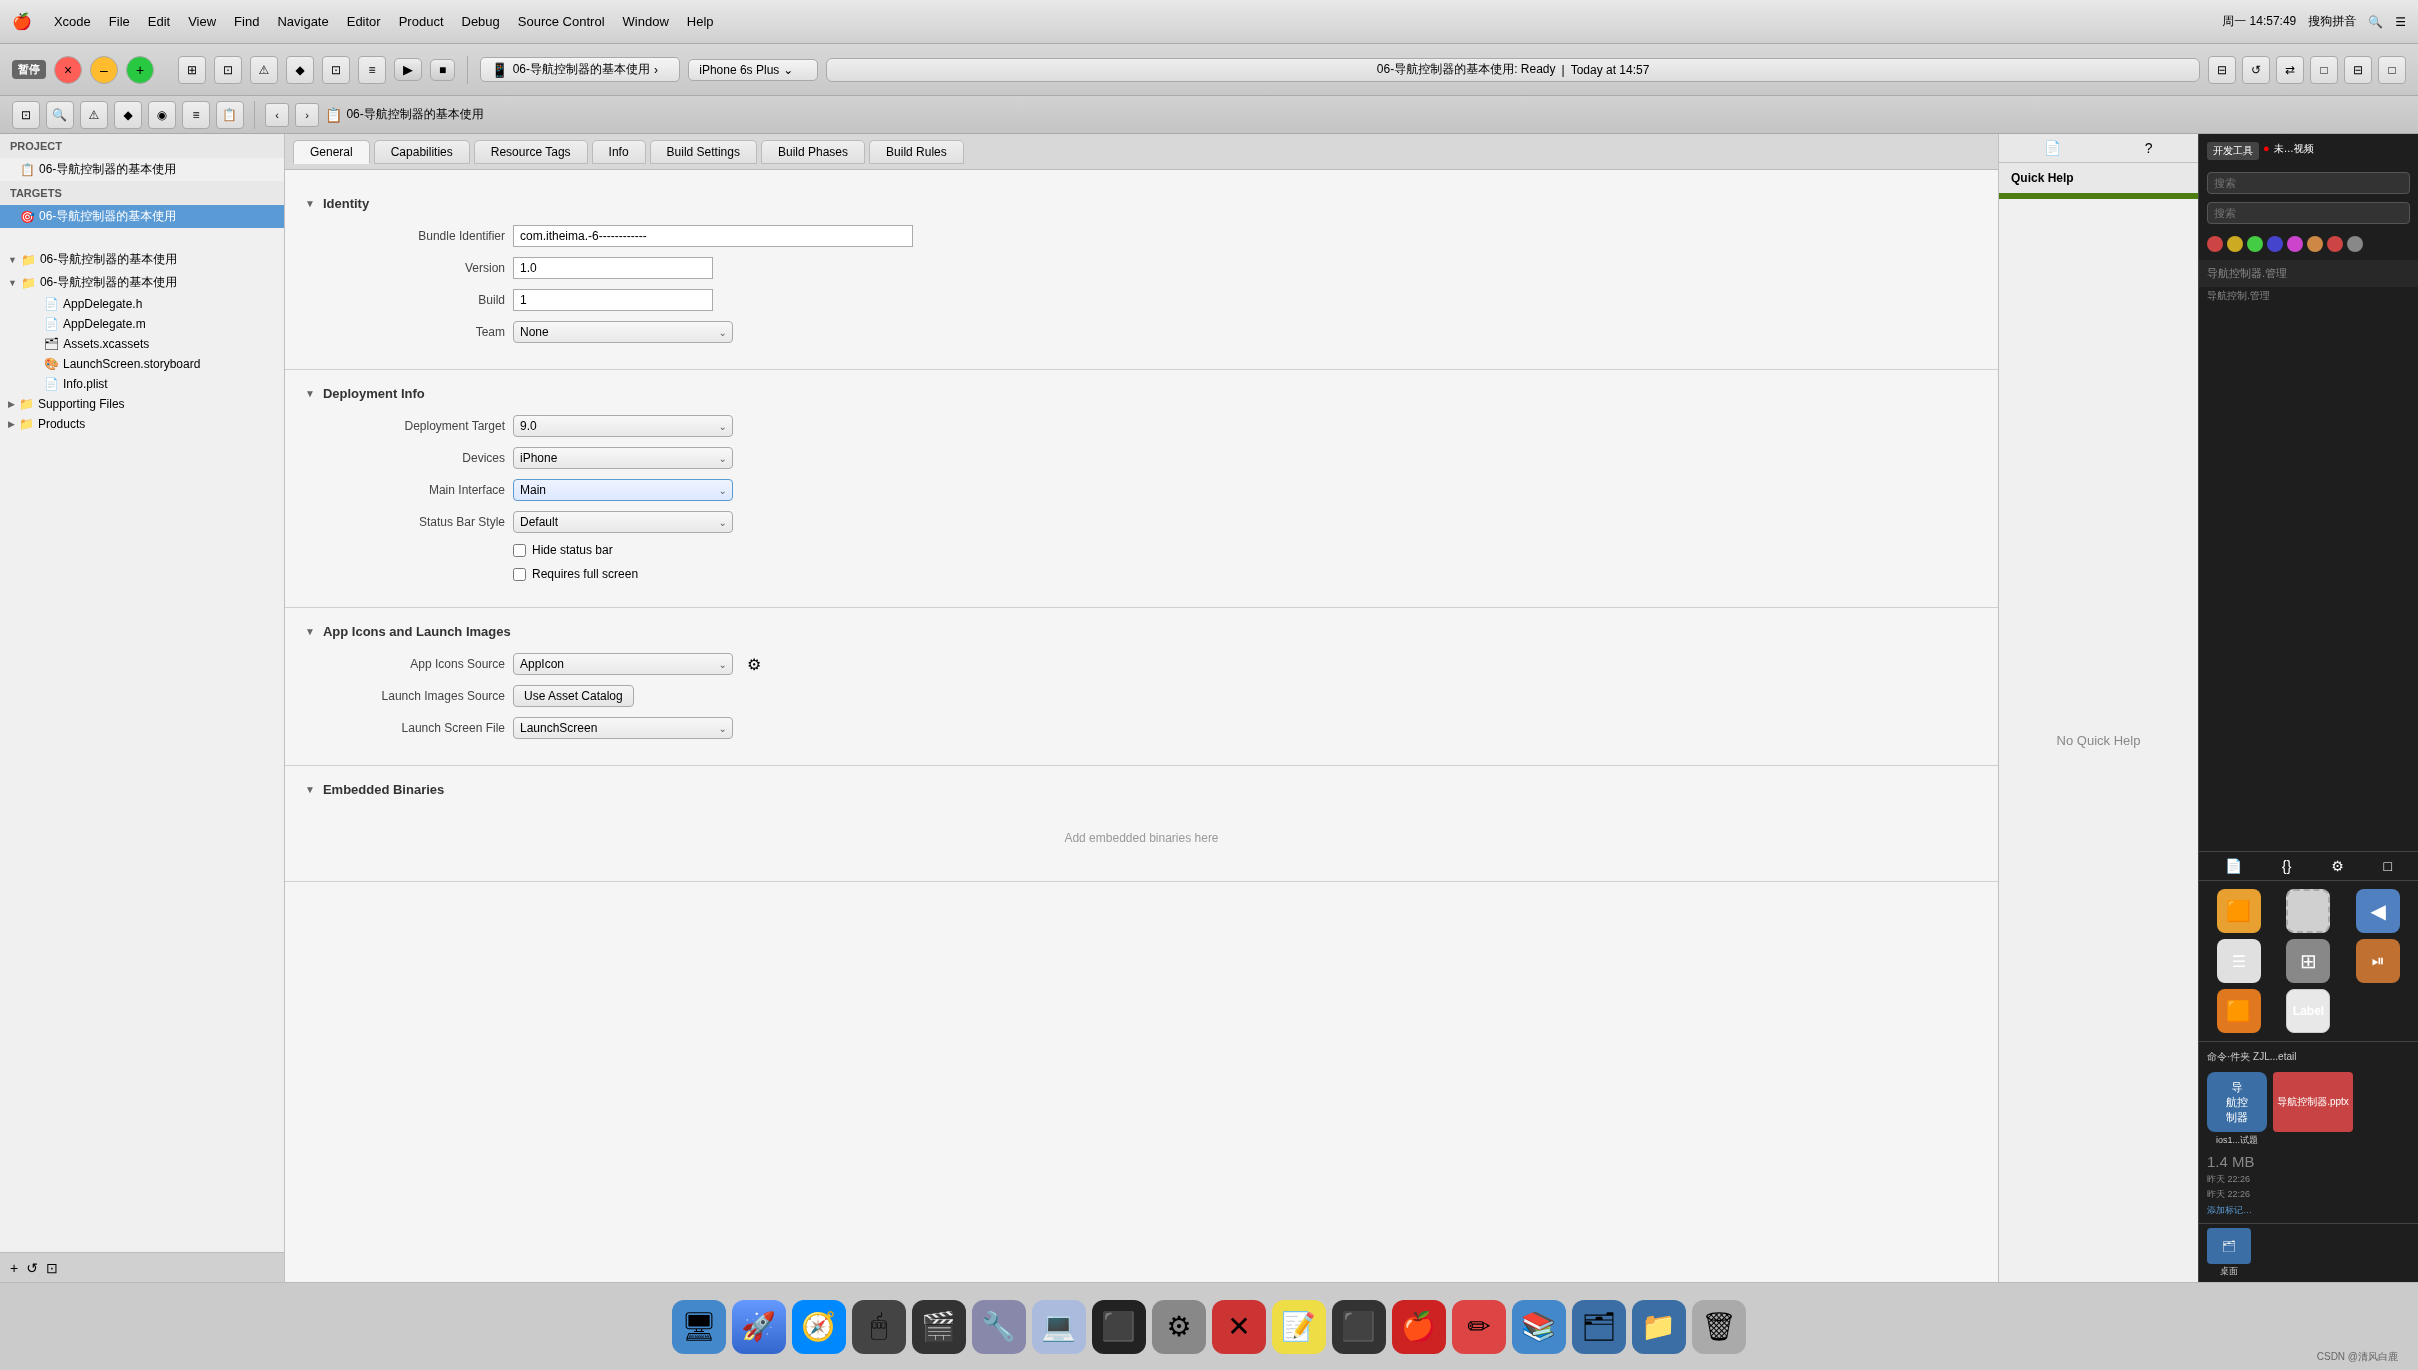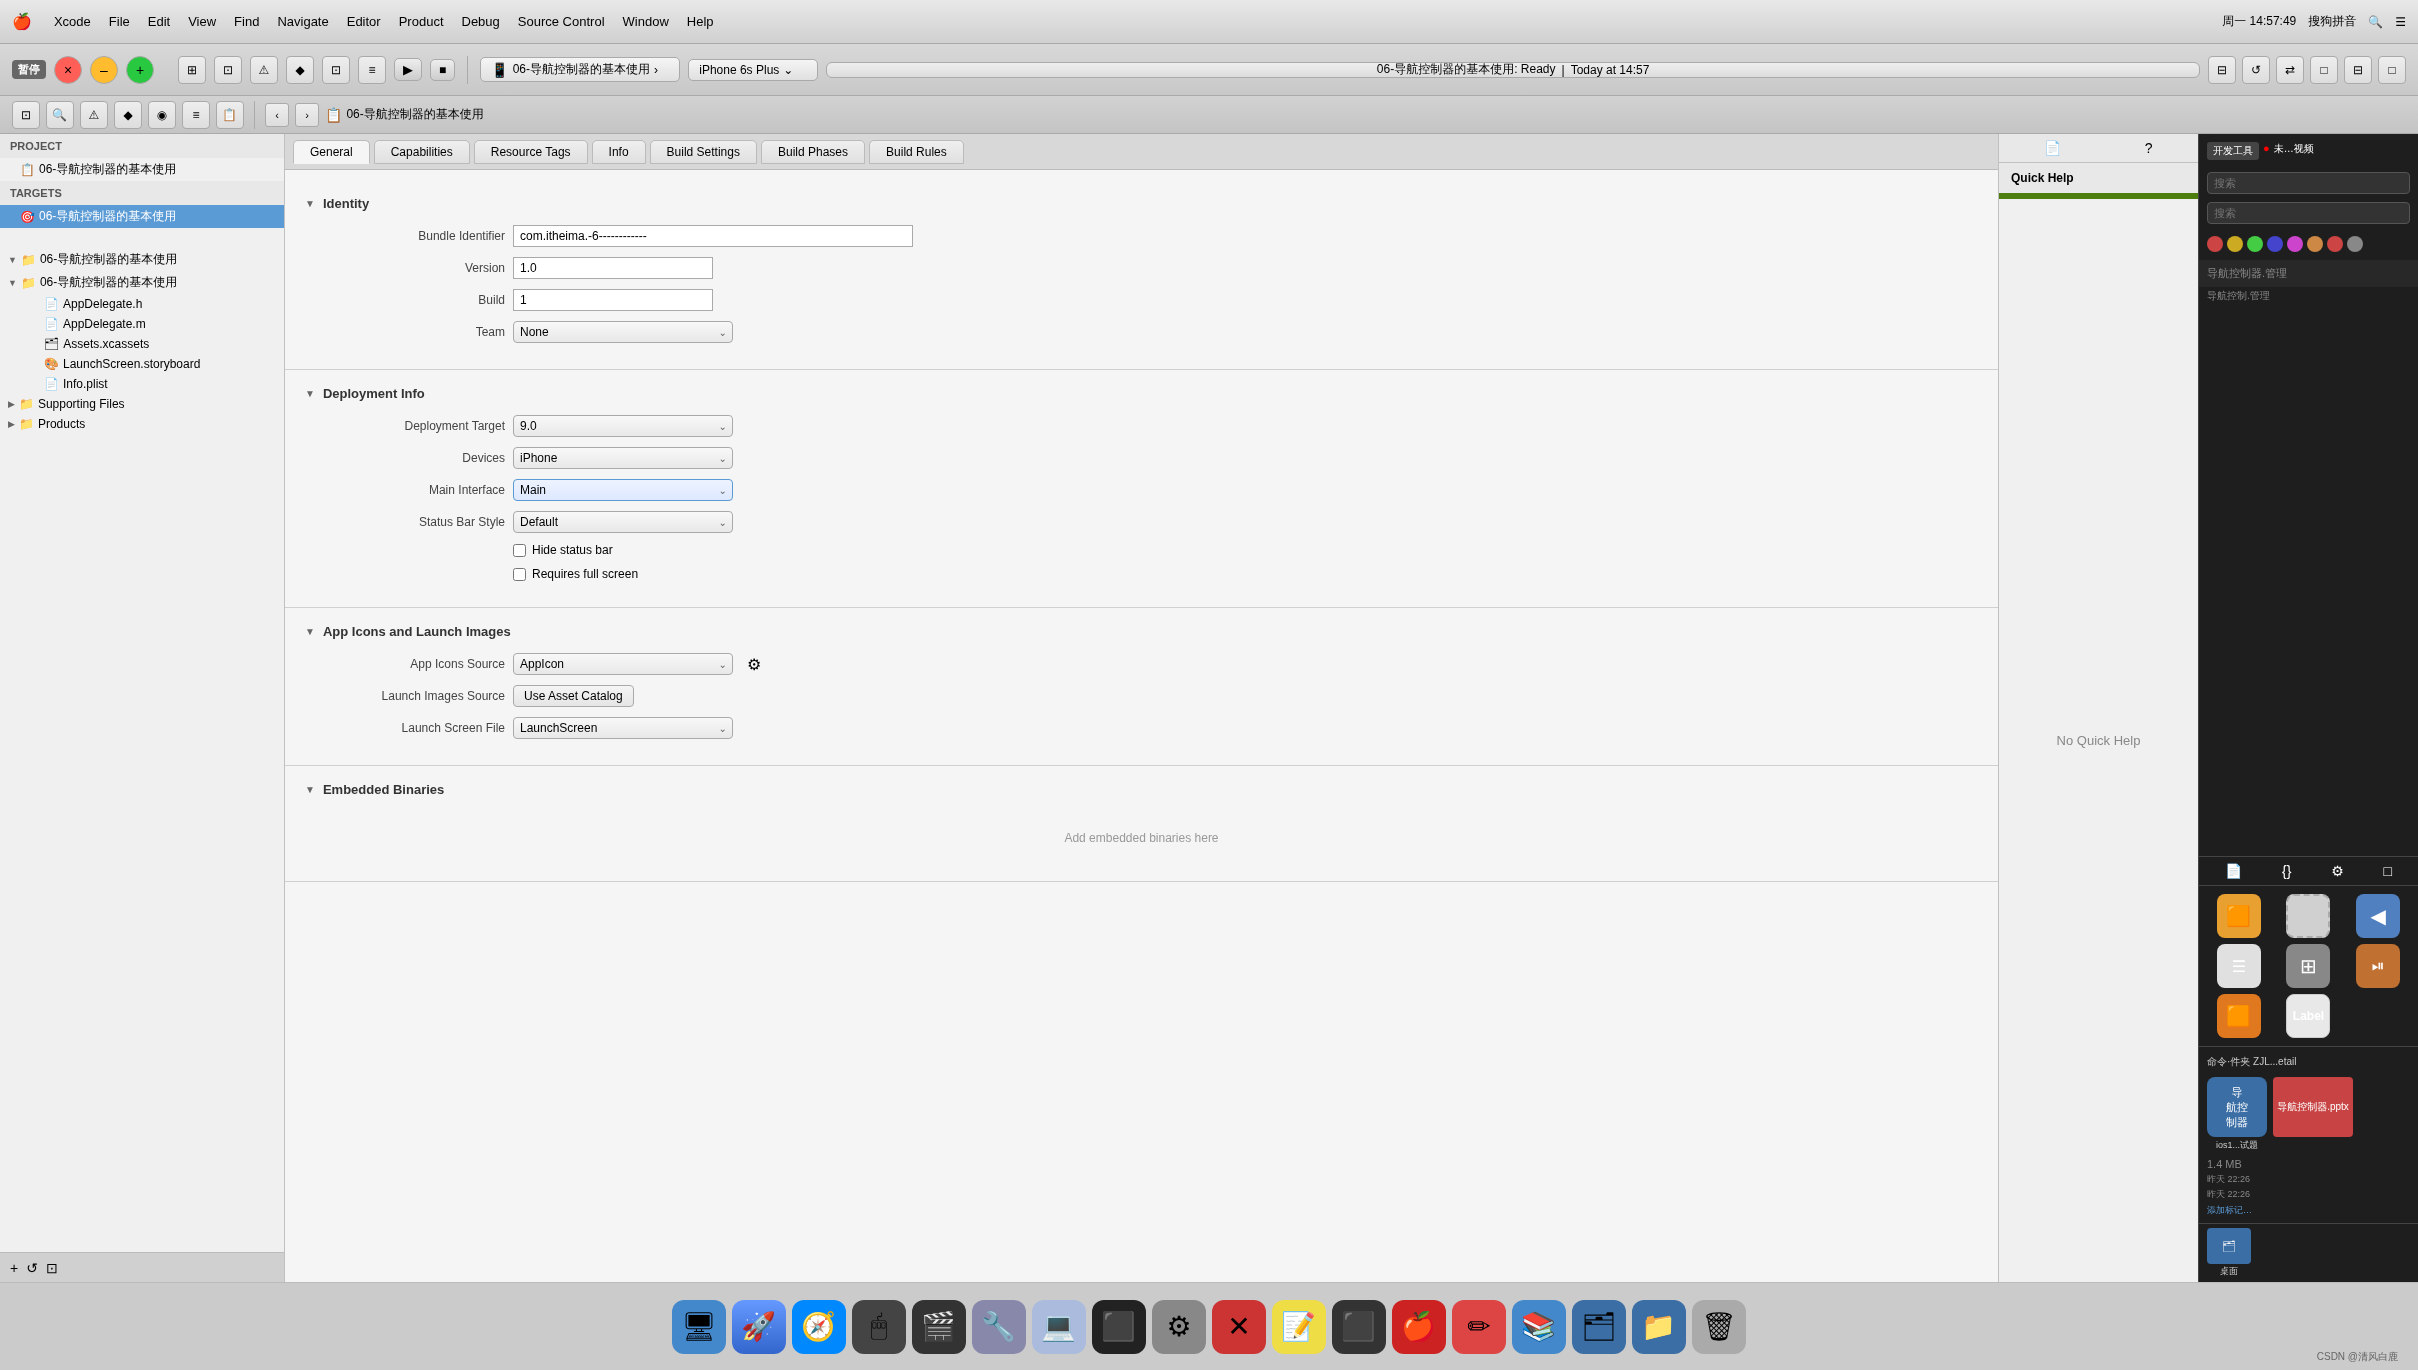--- a/index.html
+++ b/index.html
@@ -45,7 +45,7 @@
     .toolbar-separator { width: 1px; height: 28px; background: #aaa; margin: 0 4px; }
     .toolbar-scheme { background: linear-gradient(#f5f5f5,#e0e0e0); border: 1px solid #aaa; border-radius: 5px; padding: 3px 10px; cursor: pointer; font-size: 12px; display: flex; align-items: center; gap: 4px; min-width: 200px; }
     .toolbar-device { background: linear-gradient(#f5f5f5,#e0e0e0); border: 1px solid #aaa; border-radius: 5px; padding: 3px 10px; cursor: pointer; font-size: 12px; display: flex; align-items: center; gap: 4px; min-width: 130px; }
-    .status-bar-center { flex: 1; display: flex; align-items: center; justify-content: center; background: linear-gradient(#eee,#ddd); border: 1px solid #aaa; border-radius: 6px; height: 16px; padding: 0 12px; font-size: 12px; gap: 6px; }
+    .status-bar-center { flex: 1; display: flex; align-items: center; justify-content: center; background: linear-gradient(#eee,#ddd); border: 1px solid #aaa; border-radius: 6px; height: 24px; padding: 0 12px; font-size: 12px; gap: 6px; }
     .toolbar-right { display: flex; align-items: center; gap: 6px; }
     .toolbar-icon-btn { width: 28px; height: 28px; border: 1px solid #aaa; border-radius: 4px; background: linear-gradient(#eee,#ddd); display: flex; align-items: center; justify-content: center; cursor: pointer; font-size: 12px; }
 

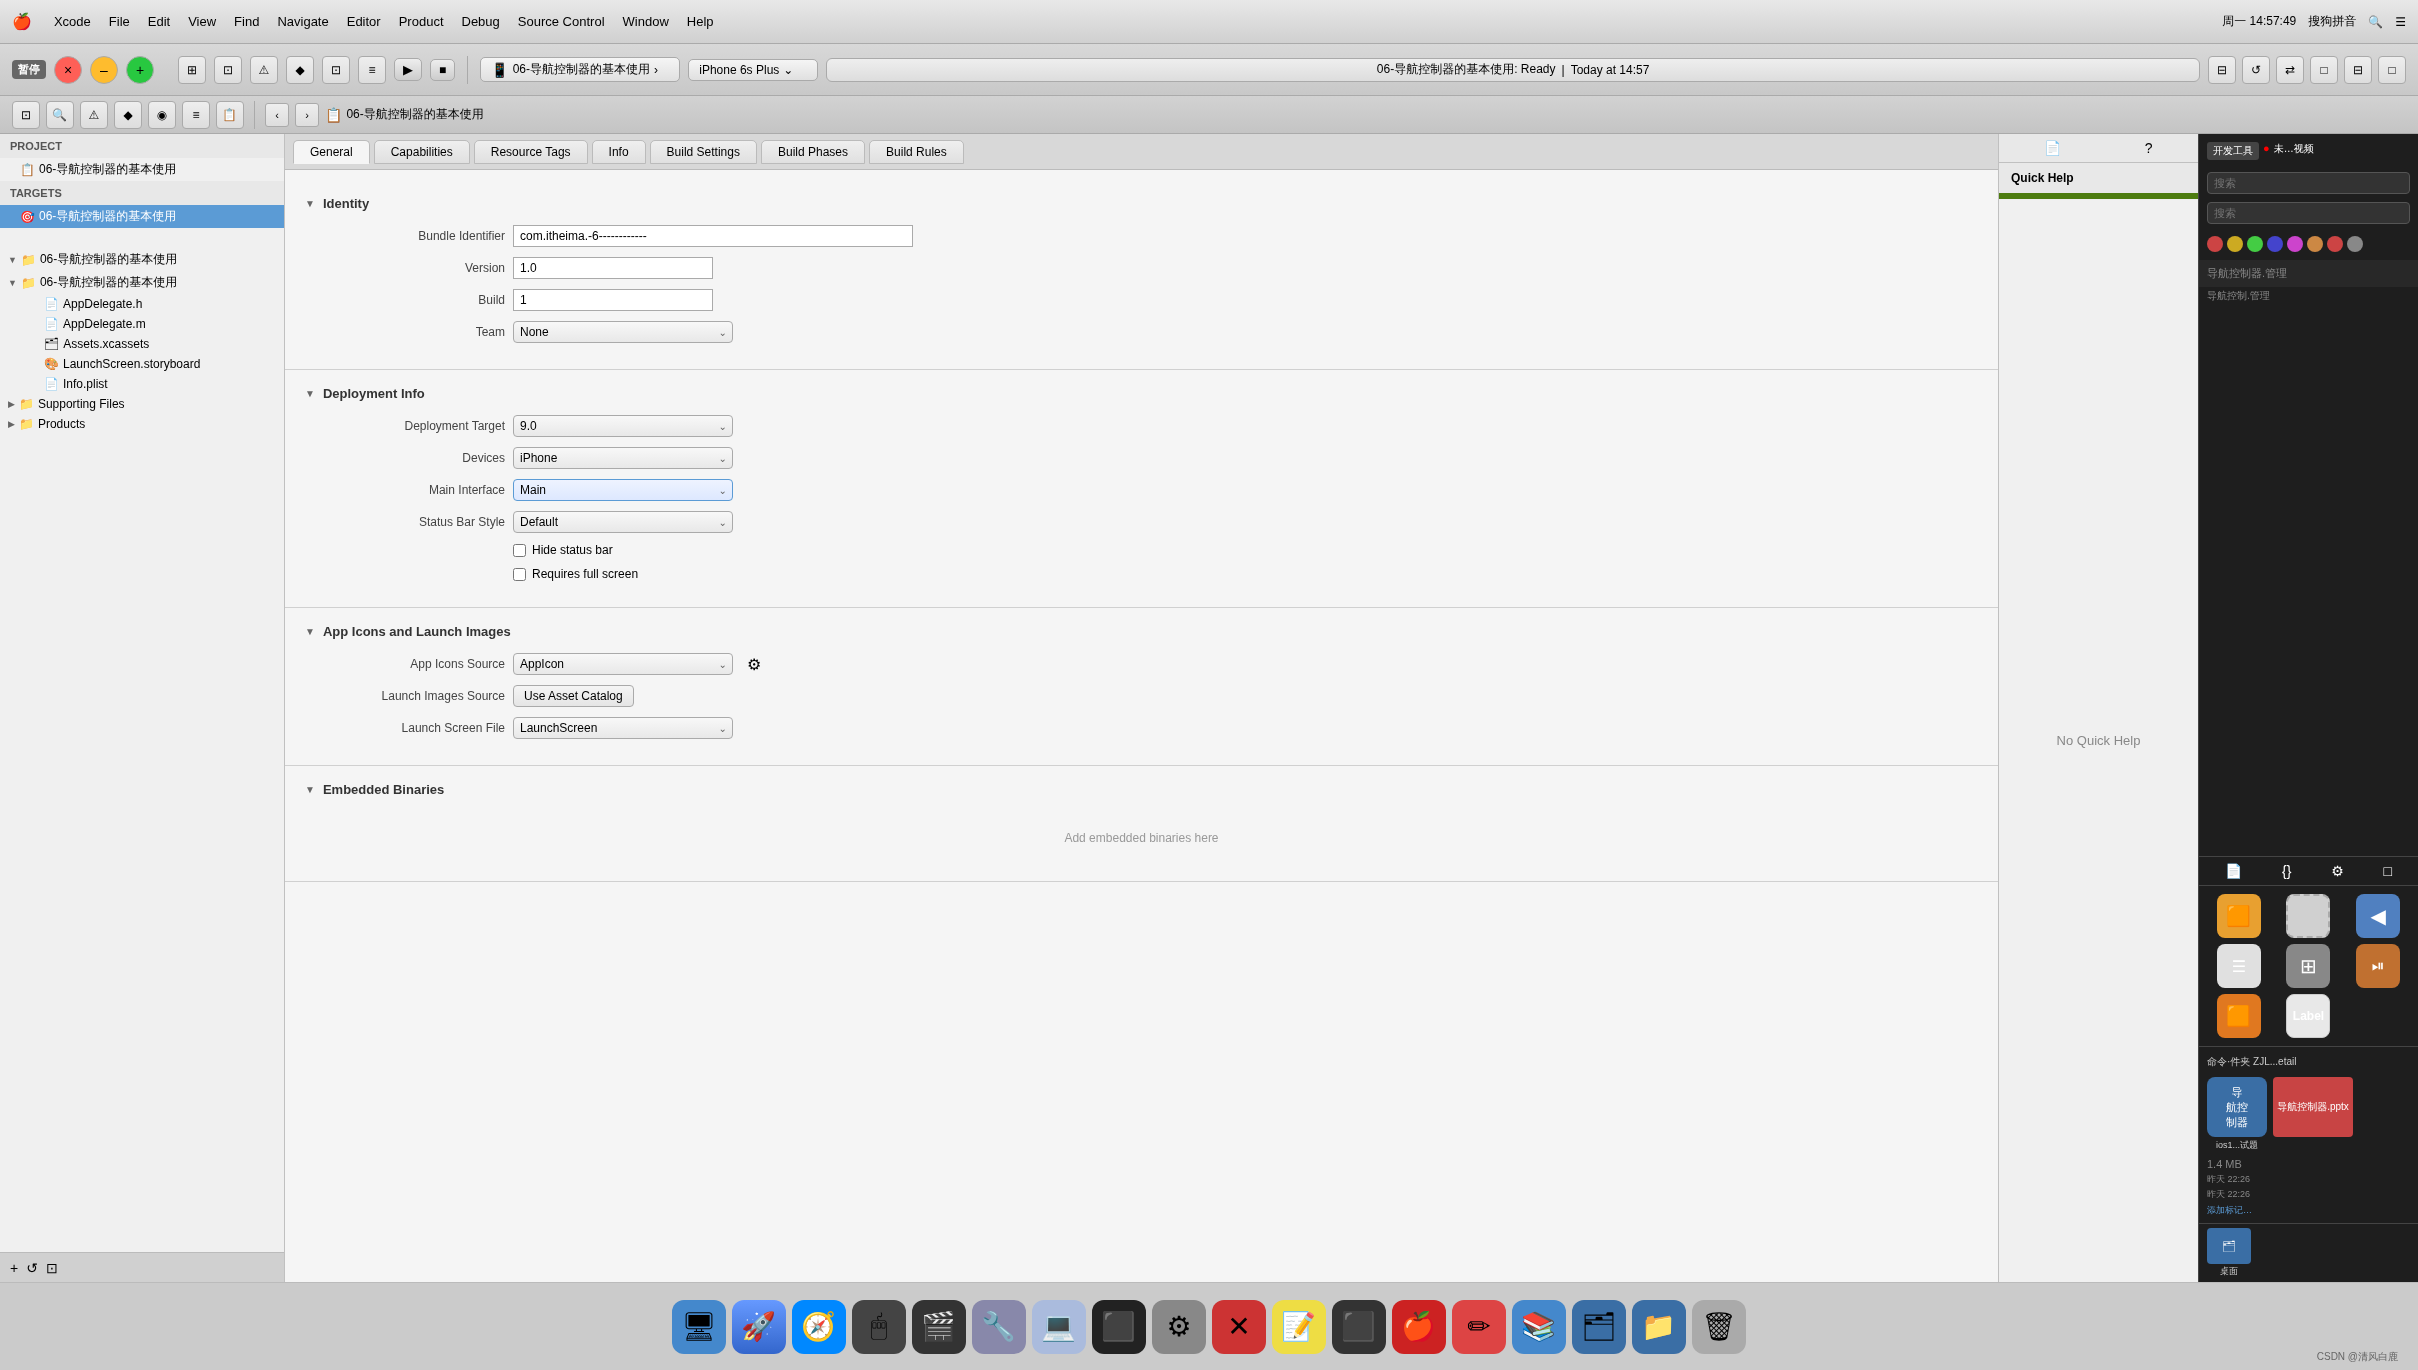--- a/index.html
+++ b/index.html
@@ -696,7 +696,7 @@
             <div style="width:80px;height:60px;background:#c84444;border-radius:4px;display:flex;align-items:center;justify-content:center;font-size:10px;color:white;text-align:center;">导航控制器.pptx</div>
           </div>
         </div>
-        <div style="font-size:11px;color:#888;padding:2px 8px;">1.4 MB</div>
+        <div style="font-size:15px;color:#888;padding:2px 8px;">1.4 MB</div>
         <div style="font-size:9px;color:#888;padding:1px 8px;">昨天 22:26</div>
         <div style="font-size:9px;color:#888;padding:1px 8px;">昨天 22:26</div>
         <div style="font-size:9px;color:#5b9bd5;padding:2px 8px;cursor:pointer;">添加标记…</div>

